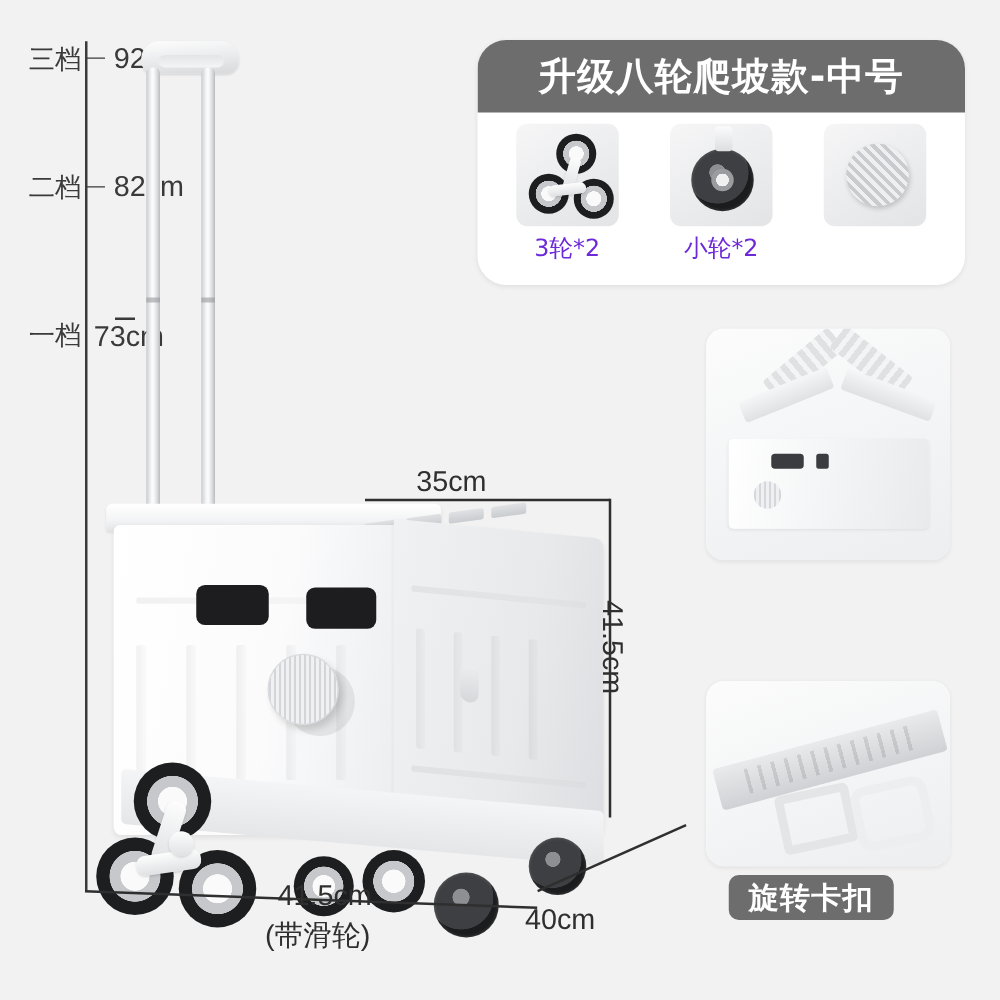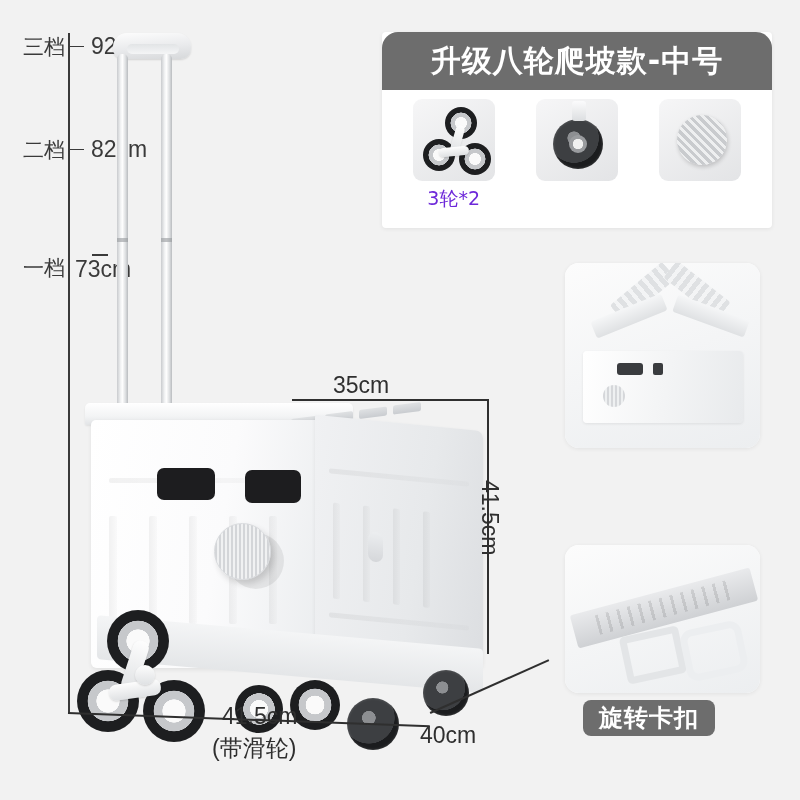--- a/index.html
+++ b/index.html
@@ -177,7 +177,7 @@
     position: absolute; left: 382px; top: 32px;
     width: 390px; height: 196px;
     background: #ffffff;
-    border-radius: 4px;
+    border-radius: 23px;
     overflow: hidden;
     box-shadow: 0 1px 4px rgba(0,0,0,.07);
   }

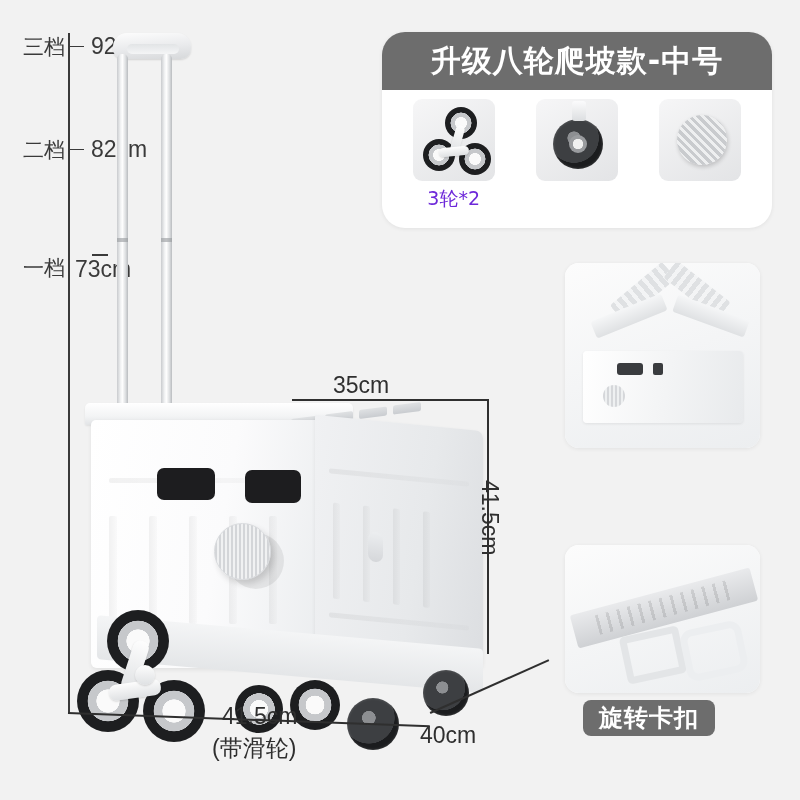--- a/index.html
+++ b/index.html
@@ -380,6 +380,7 @@
           <div style="position:absolute; left:33px; top:36px; width:18px; height:18px; border-radius:50%; background:radial-gradient(circle,#f0f0f0 0 40%,#9a9c9f 41% 100%);"></div>
           <div style="position:absolute; left:36px; top:2px; width:14px; height:20px; border-radius:3px; background:linear-gradient(180deg,#fbfbfc,#dcdee0);"></div>
         </div>
+        <div class="thumb-caption">小轮*2</div>
       </div>
 
       <div class="thumb-cell">

